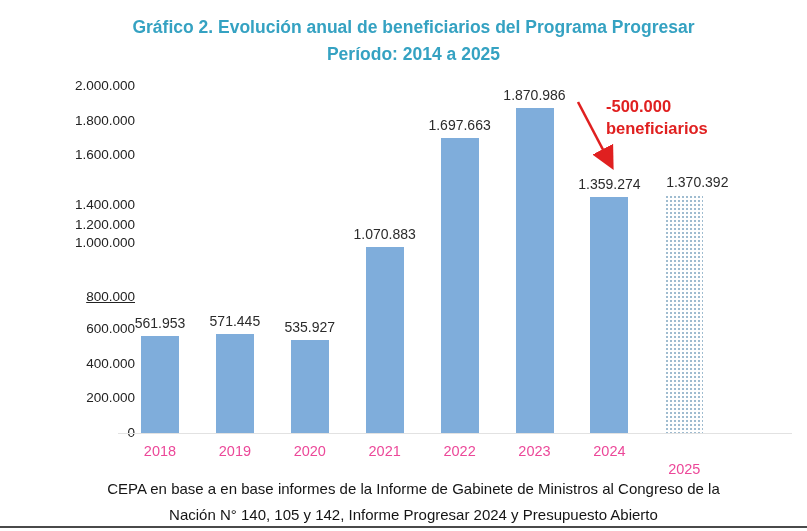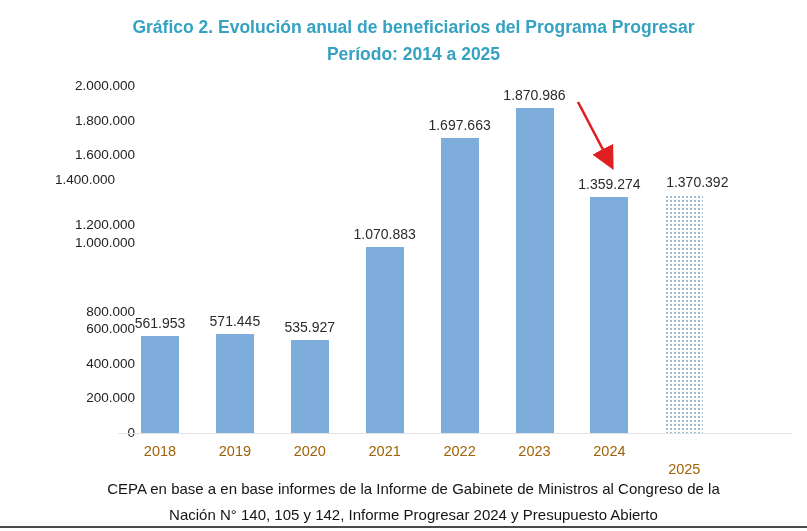--- a/index.html
+++ b/index.html
@@ -135,6 +135,10 @@
     <line x1="9" y1="7" x2="41" y2="68" stroke="#E02020" stroke-width="2.6" marker-end="url(#ah)"></line>
   </svg>
 
+  <div class="annotation">
+    <div>-500.000</div>
+    <div>beneficiarios</div>
+  </div>
 
   <div class="footer">
     <div>CEPA en base a en base informes de la Informe de Gabinete de Ministros al Congreso de la</div>

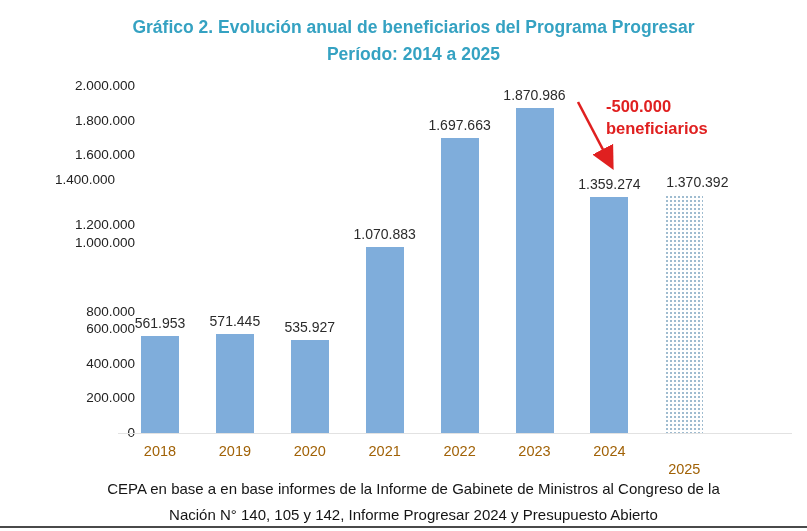--- a/index.html
+++ b/index.html
@@ -94,7 +94,7 @@
       <div class="ytick" style="top: 304px;">800.000</div>
       <div class="ytick" style="top: 235px;">1.000.000</div>
       <div class="ytick" style="top: 216.8px;">1.200.000</div>
-      <div class="ytick" style="top: 172px; text-align: center;">1.400.000</div>
+      <div class="ytick" style="top: 197px;">1.400.000</div>
       <div class="ytick" style="top: 147.4px;">1.600.000</div>
       <div class="ytick" style="top: 112.7px;">1.800.000</div>
       <div class="ytick" style="top: 78px;">2.000.000</div>

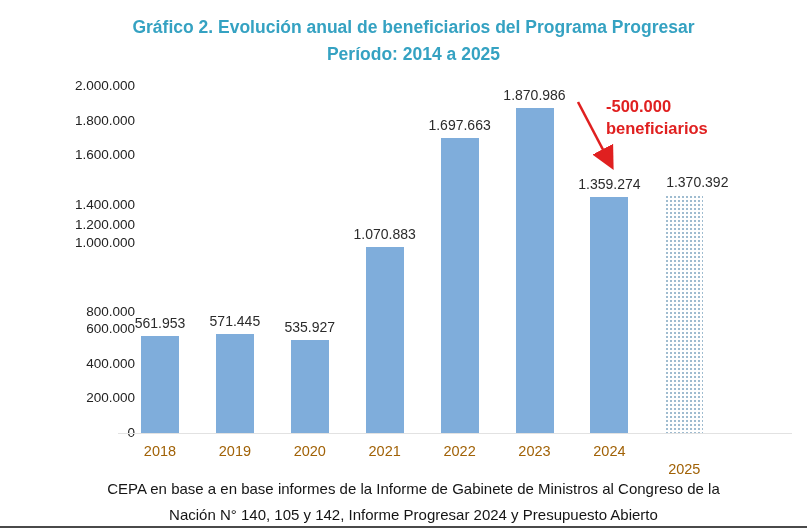--- a/index.html
+++ b/index.html
@@ -91,7 +91,7 @@
       <div class="ytick" style="top: 390.3px;">200.000</div>
       <div class="ytick" style="top: 355.6px;">400.000</div>
       <div class="ytick" style="top: 320.9px;">600.000</div>
-      <div class="ytick" style="top: 304px;">800.000</div>
+      <div class="ytick" style="top: 289px; text-decoration: underline;">800.000</div>
       <div class="ytick" style="top: 235px;">1.000.000</div>
       <div class="ytick" style="top: 216.8px;">1.200.000</div>
       <div class="ytick" style="top: 197px;">1.400.000</div>

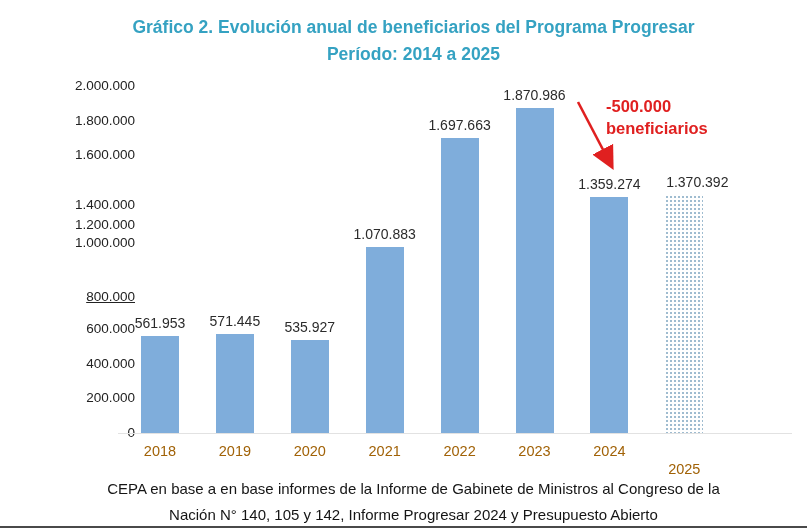--- a/index.html
+++ b/index.html
@@ -31,7 +31,7 @@
   .xtick{
     position:absolute;top:443px;
     width:75px;text-align:center;
-    font-size:14.5px;color:#a16207;
+    font-size:14.5px;color:#ec4899;
   }
   
   .bar{

